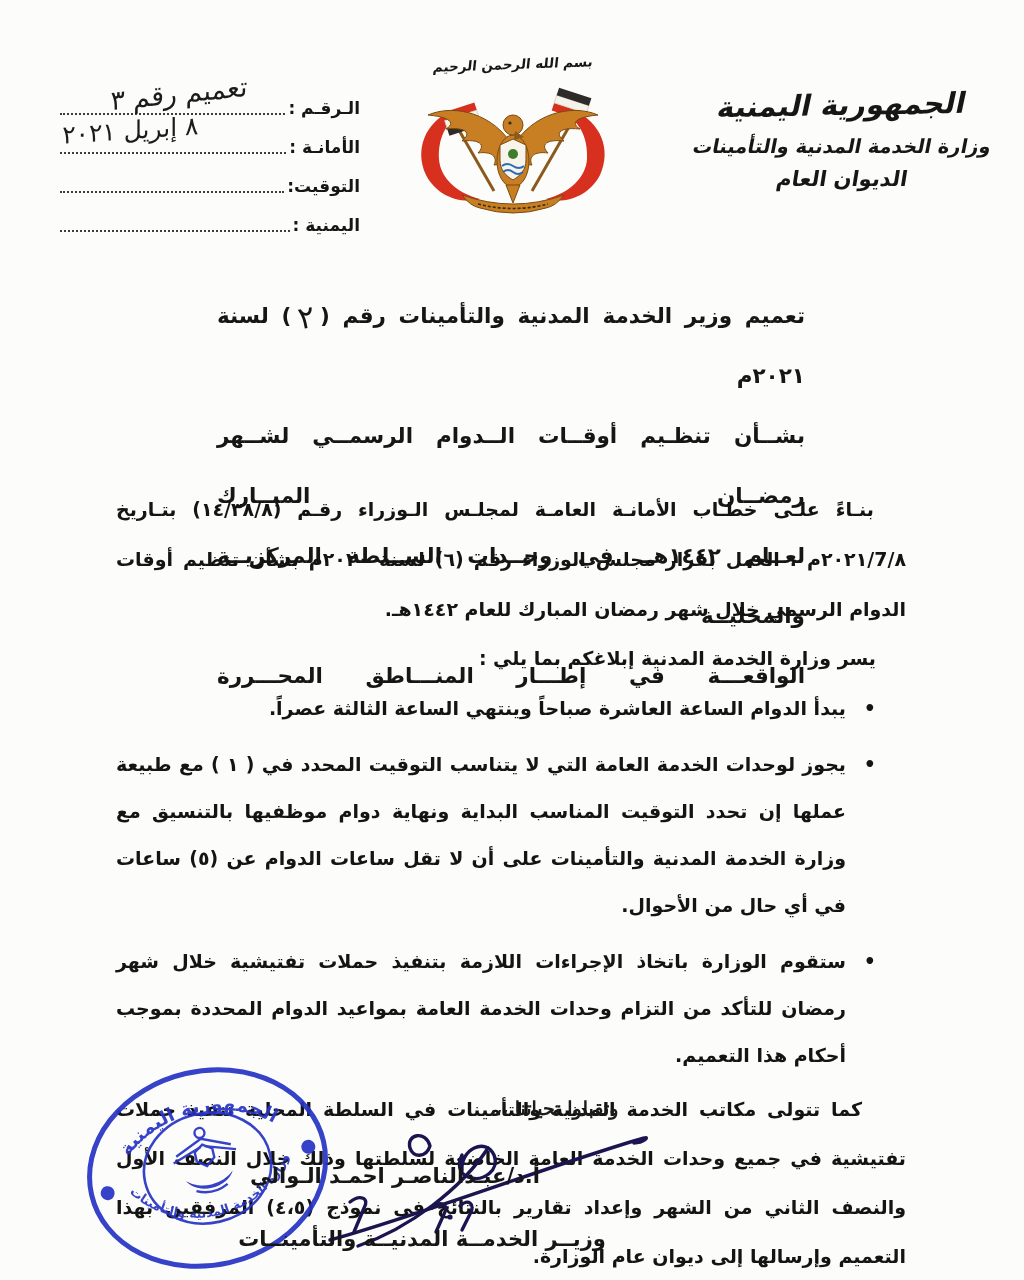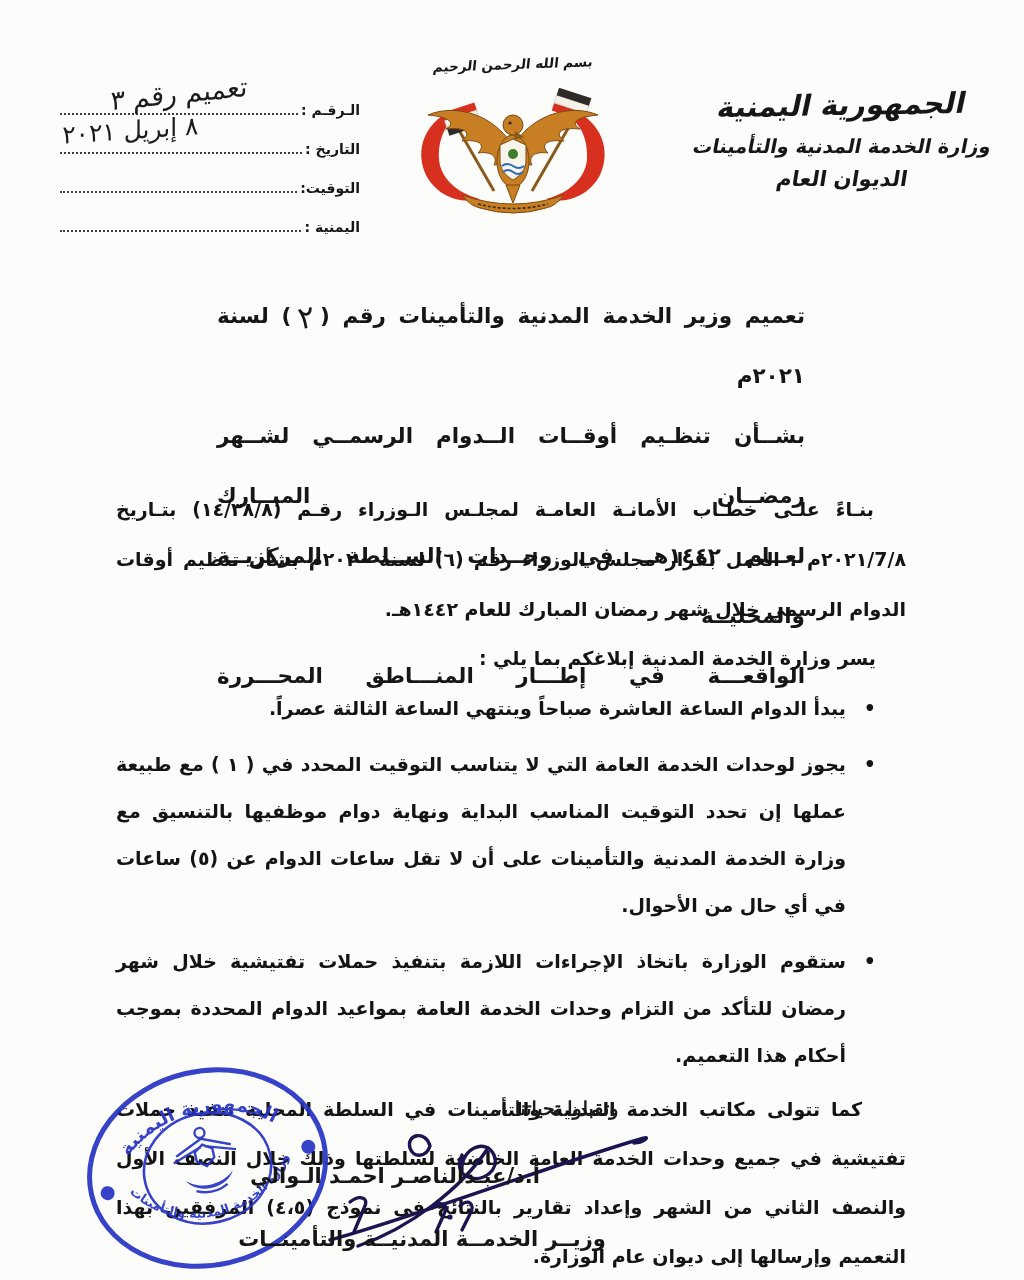--- a/index.html
+++ b/index.html
@@ -11,7 +11,7 @@
   
   .form-block{position:absolute;left:58px;top:94px;width:302px;direction:rtl;}
   .form-row{display:flex;align-items:flex-end;height:24px;margin-bottom:15px;}
-  .form-label{font-weight:700;font-size:14px;white-space:nowrap;letter-spacing:.2px;}
+  .form-label{font-weight:700;font-size:17px;white-space:nowrap;letter-spacing:.2px;}
   .dots{flex:1;border-bottom:2.6px dotted #3c3c3c;margin:0 3px 3px 2px;height:14px;}
   .hw{position:absolute;font-weight:400;color:#1b1b1b;white-space:nowrap;}
   .hw-number{top:-16px;left:52px;font-size:27px;transform:rotate(-6deg) skewX(-6deg);}

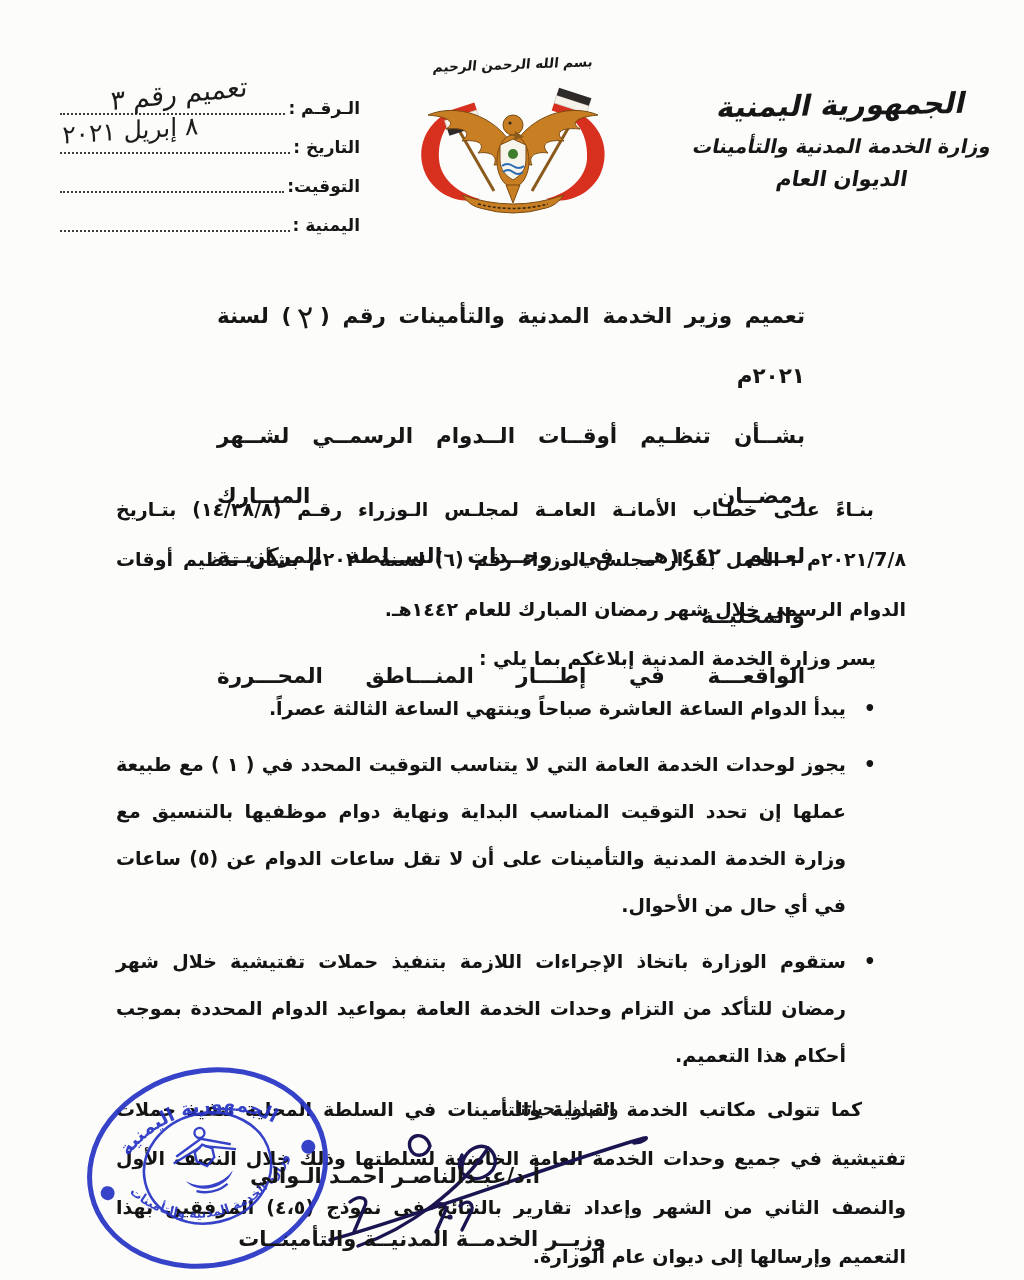--- a/index.html
+++ b/index.html
@@ -63,7 +63,7 @@
       <span class="dots"></span>
     </div>
     <div class="form-row">
-      <span class="form-label">التاريخ :</span>
+      <span class="form-label">الأمانـة :</span>
       <span class="dots"></span>
     </div>
     <div class="form-row">

